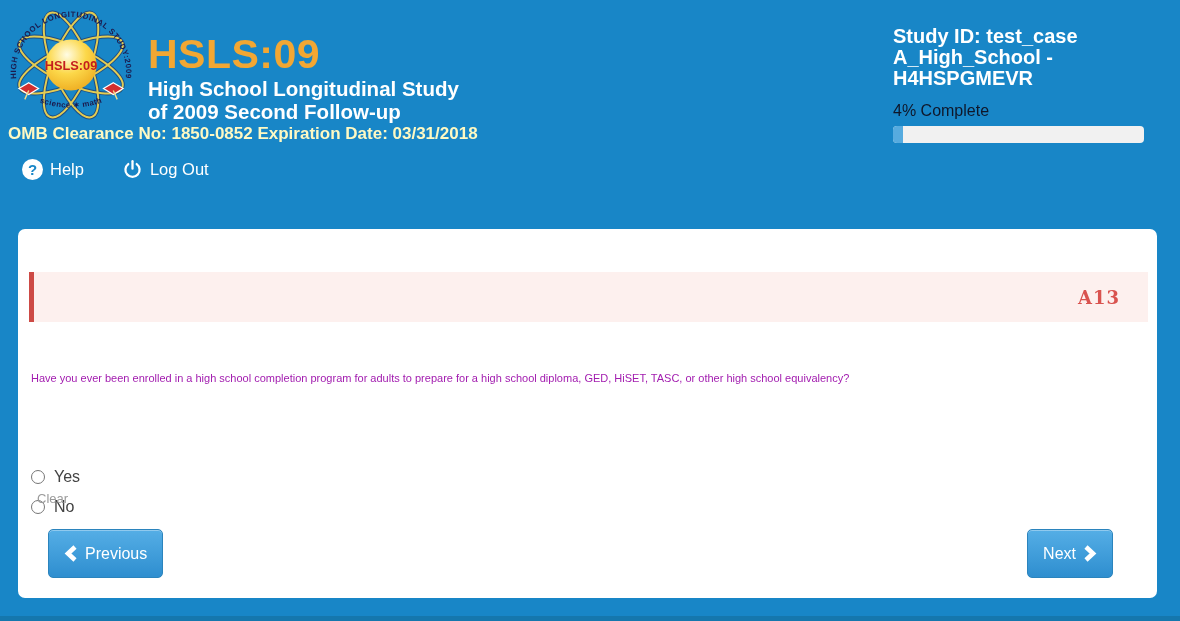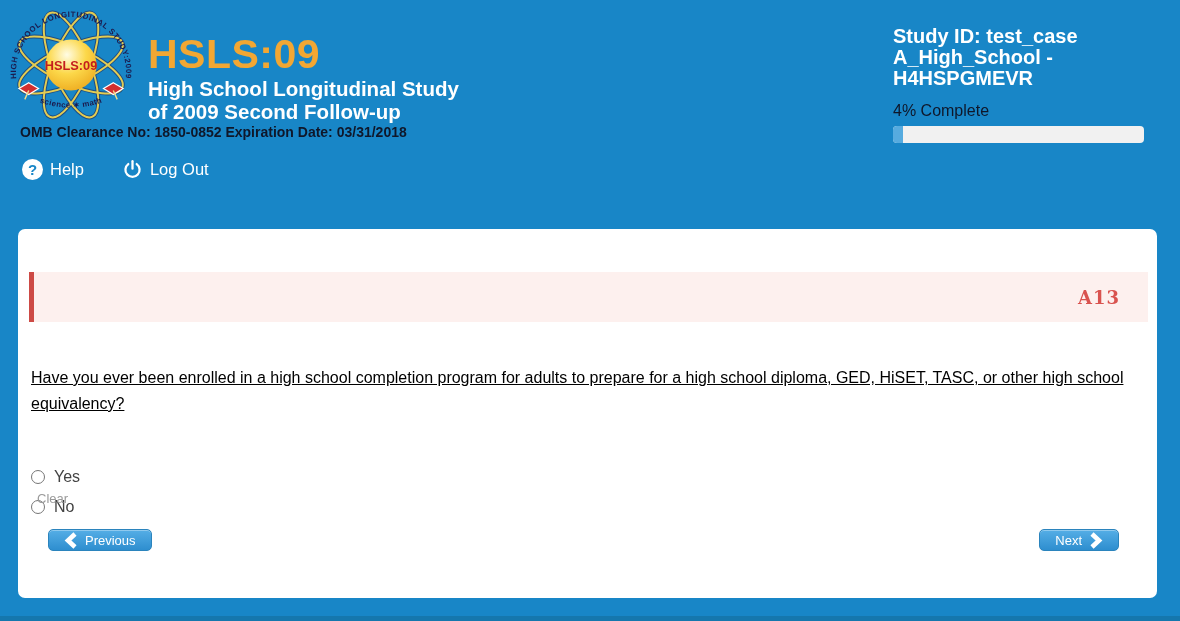--- a/index.html
+++ b/index.html
@@ -22,8 +22,8 @@
     margin-top:2px; font-size:20.5px; font-weight:700; color:#ffffff; line-height:23px;
   }
   .omb-line {
-    position:absolute; left:20px; top:124px;
-    font-size:14px; font-weight:700; color:#0f172a;
+    position:absolute; left:8px; top:124px;
+    font-size:17px; font-weight:700; color:#fef9c3;
   }
 
   .study-block { position:absolute; left:893px; top:26px; width:266px; }

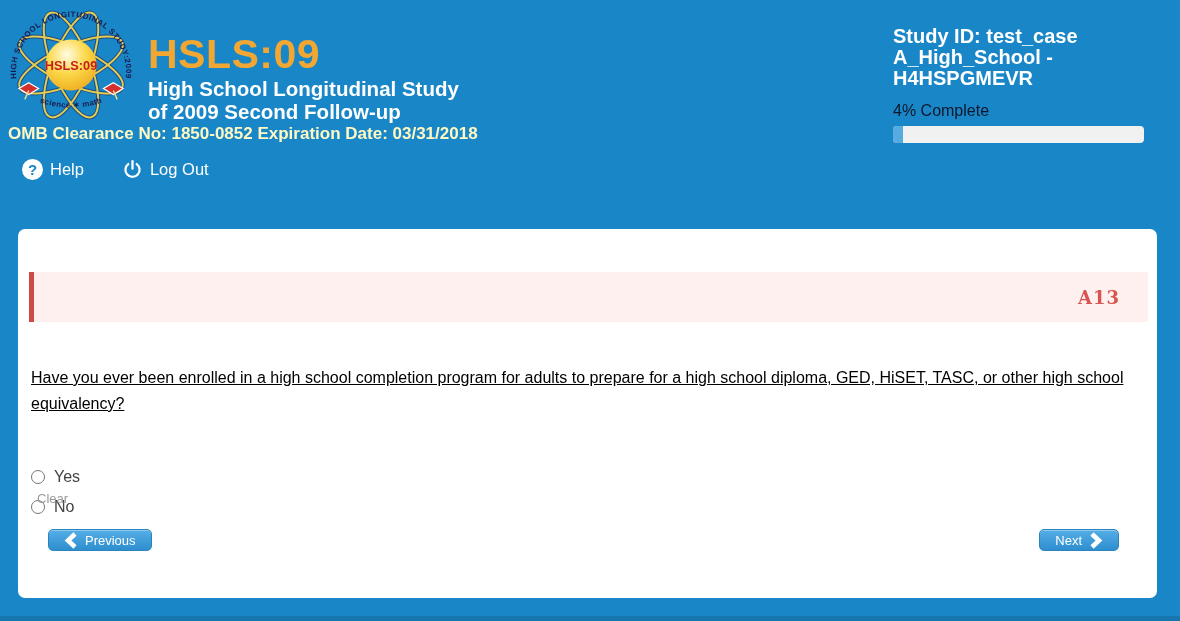--- a/index.html
+++ b/index.html
@@ -69,7 +69,7 @@
   }
   .q-text {
     position:absolute; left:13px; top:136px; width:1105px;
-    font-size:16px; color:#000000; line-height:26px;text-decoration:underline;
+    font-size:11px; color:#a21caf; line-height:26px;
   }
   .opt-row {
     position:absolute; left:13px;

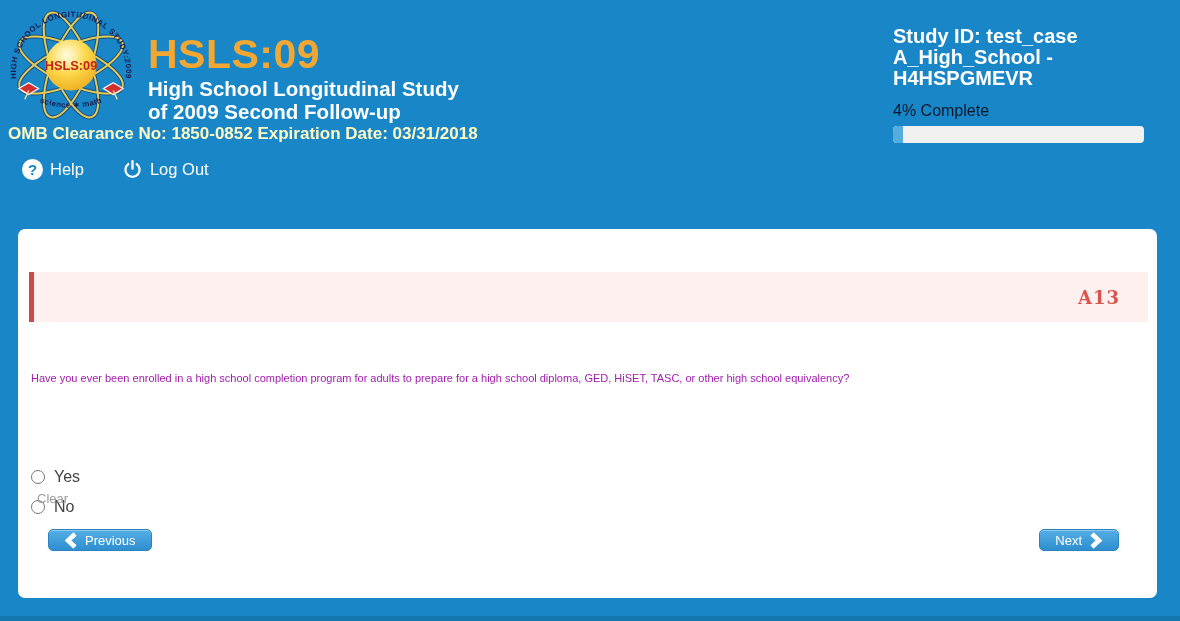--- a/index.html
+++ b/index.html
@@ -85,13 +85,13 @@
   }
 
   .nav-button {
-    position:absolute; top:300px; height:22px;
+    position:absolute; top:300px; height:49px;
     display:inline-flex; align-items:center; gap:7px;
     padding:0 15px;
     background:linear-gradient(#55aee6, #2e8ecf);
     border:1px solid #2b84bd; border-radius:5px;
     box-shadow:inset 0 1px 0 rgba(255,255,255,0.35);
-    color:#ffffff; font-size:13px; cursor:pointer;
+    color:#ffffff; font-size:16px; cursor:pointer;
   }
   .prev-button { left:30px; }
   .next-button { right:38px; }

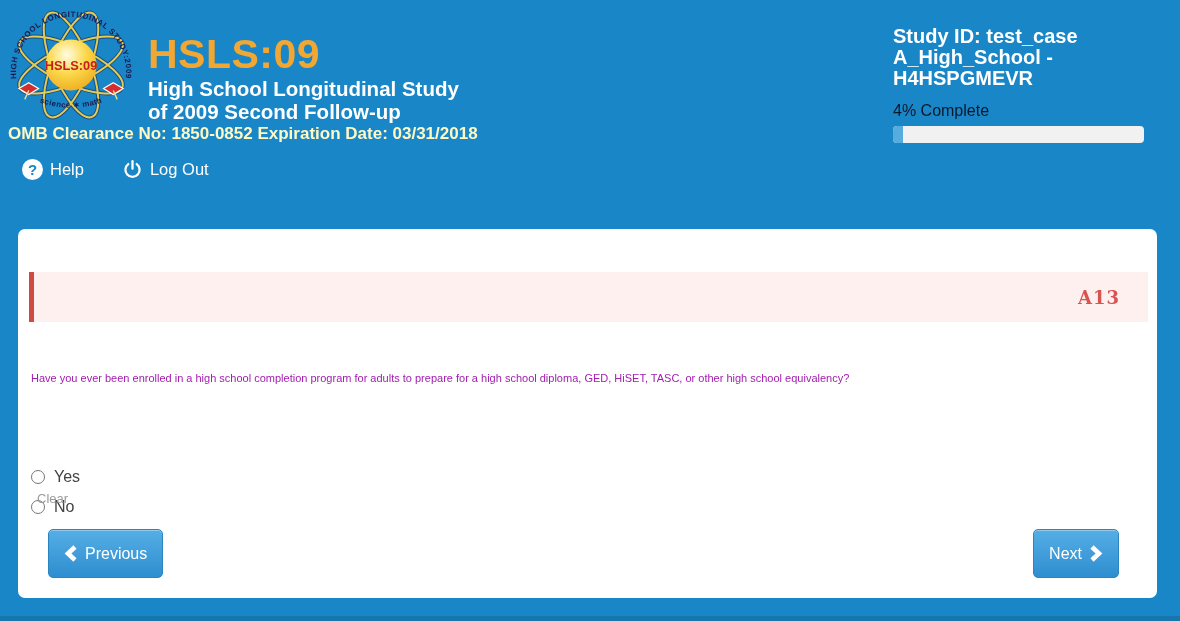--- a/index.html
+++ b/index.html
@@ -94,7 +94,7 @@
     color:#ffffff; font-size:16px; cursor:pointer;
   }
   .prev-button { left:30px; }
-  .next-button { right:38px; }
+  .next-button { right:44px; }
   .chev { display:block; }
 
   .footer-strip {

